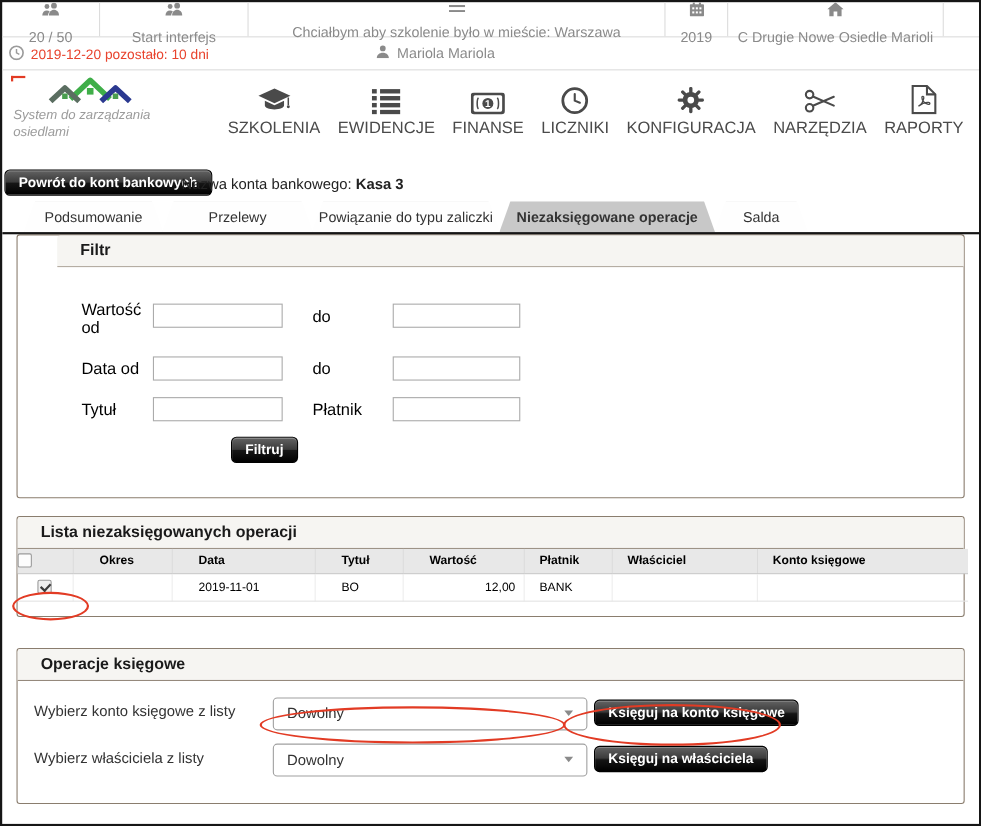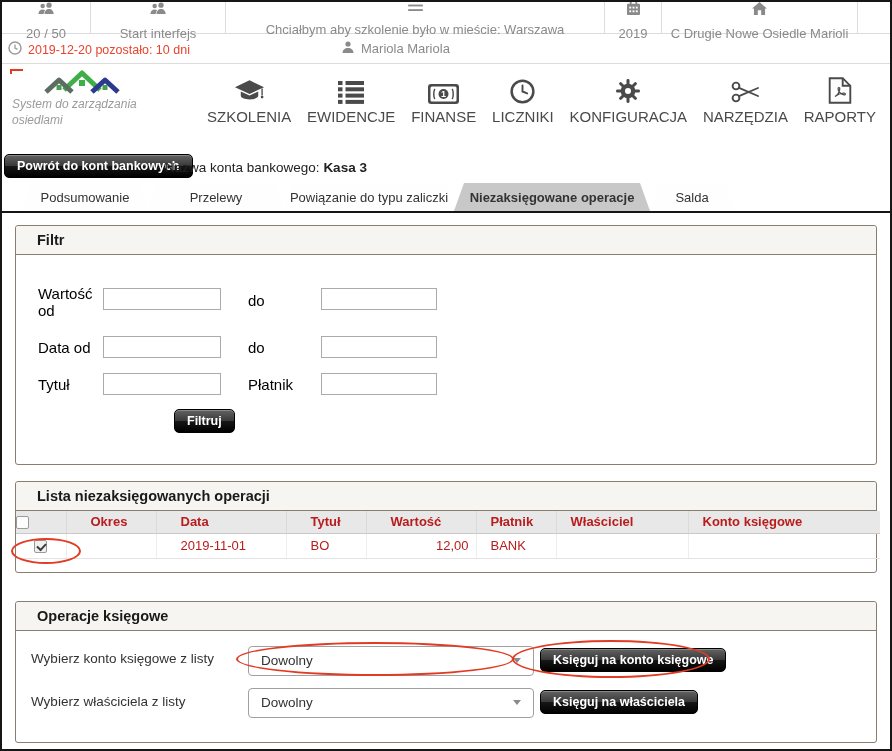--- a/index.html
+++ b/index.html
@@ -56,7 +56,7 @@
   .panel { border:1px solid #8a7d6e; border-radius:3px; background:#fff; }
   .panel-hd { height:29px; background:#f6f5f2; border-bottom:1px solid #8a7d6e; border-radius:3px 3px 0 0;
     display:flex; align-items:center; padding:0 21px; font-size:14.5px; font-weight:bold; color:#1a1a1a; }
-  .p-filter { margin-top:12px; }
+  .p-filter { margin-top:0;padding-left:36px; }
   .p-filter-body { position:relative; height:209px; }
   .flabel { position:absolute; font-size:15px; color:#000000; }
   .finput { position:absolute; width:118px; height:22px; border:1px solid #ababab; background:#fff; font-size:13px; padding:0 5px; }

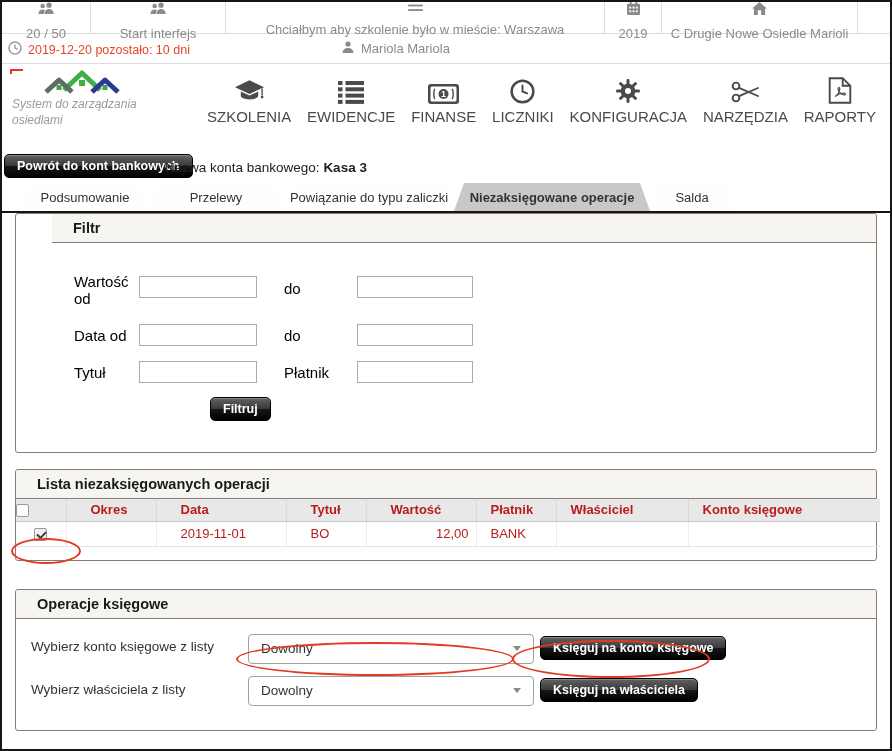--- a/index.html
+++ b/index.html
@@ -63,7 +63,7 @@
   .filtruj-btn { position:absolute; left:158px; top:154px; }
 
   .p-list { margin-top:16px; }
-  .ops-table { width:100%; border-collapse:collapse; table-layout:fixed; font-size:13px; color:#b91c1c; }
+  .ops-table { width:100%; border-collapse:collapse; table-layout:fixed; font-size:11px; color:#000000; }
   .ops-table th { background:#e8e8e8; font-weight:bold; text-align:left; height:22px; border-bottom:1px solid #c9c9c9; border-right:1px solid #dadada; }
   .ops-table td { height:25px; border-bottom:1px solid #e3e3e3; border-right:1px solid #ededed; }
   .ops-table th:last-child, .ops-table td:last-child { border-right:none; }

